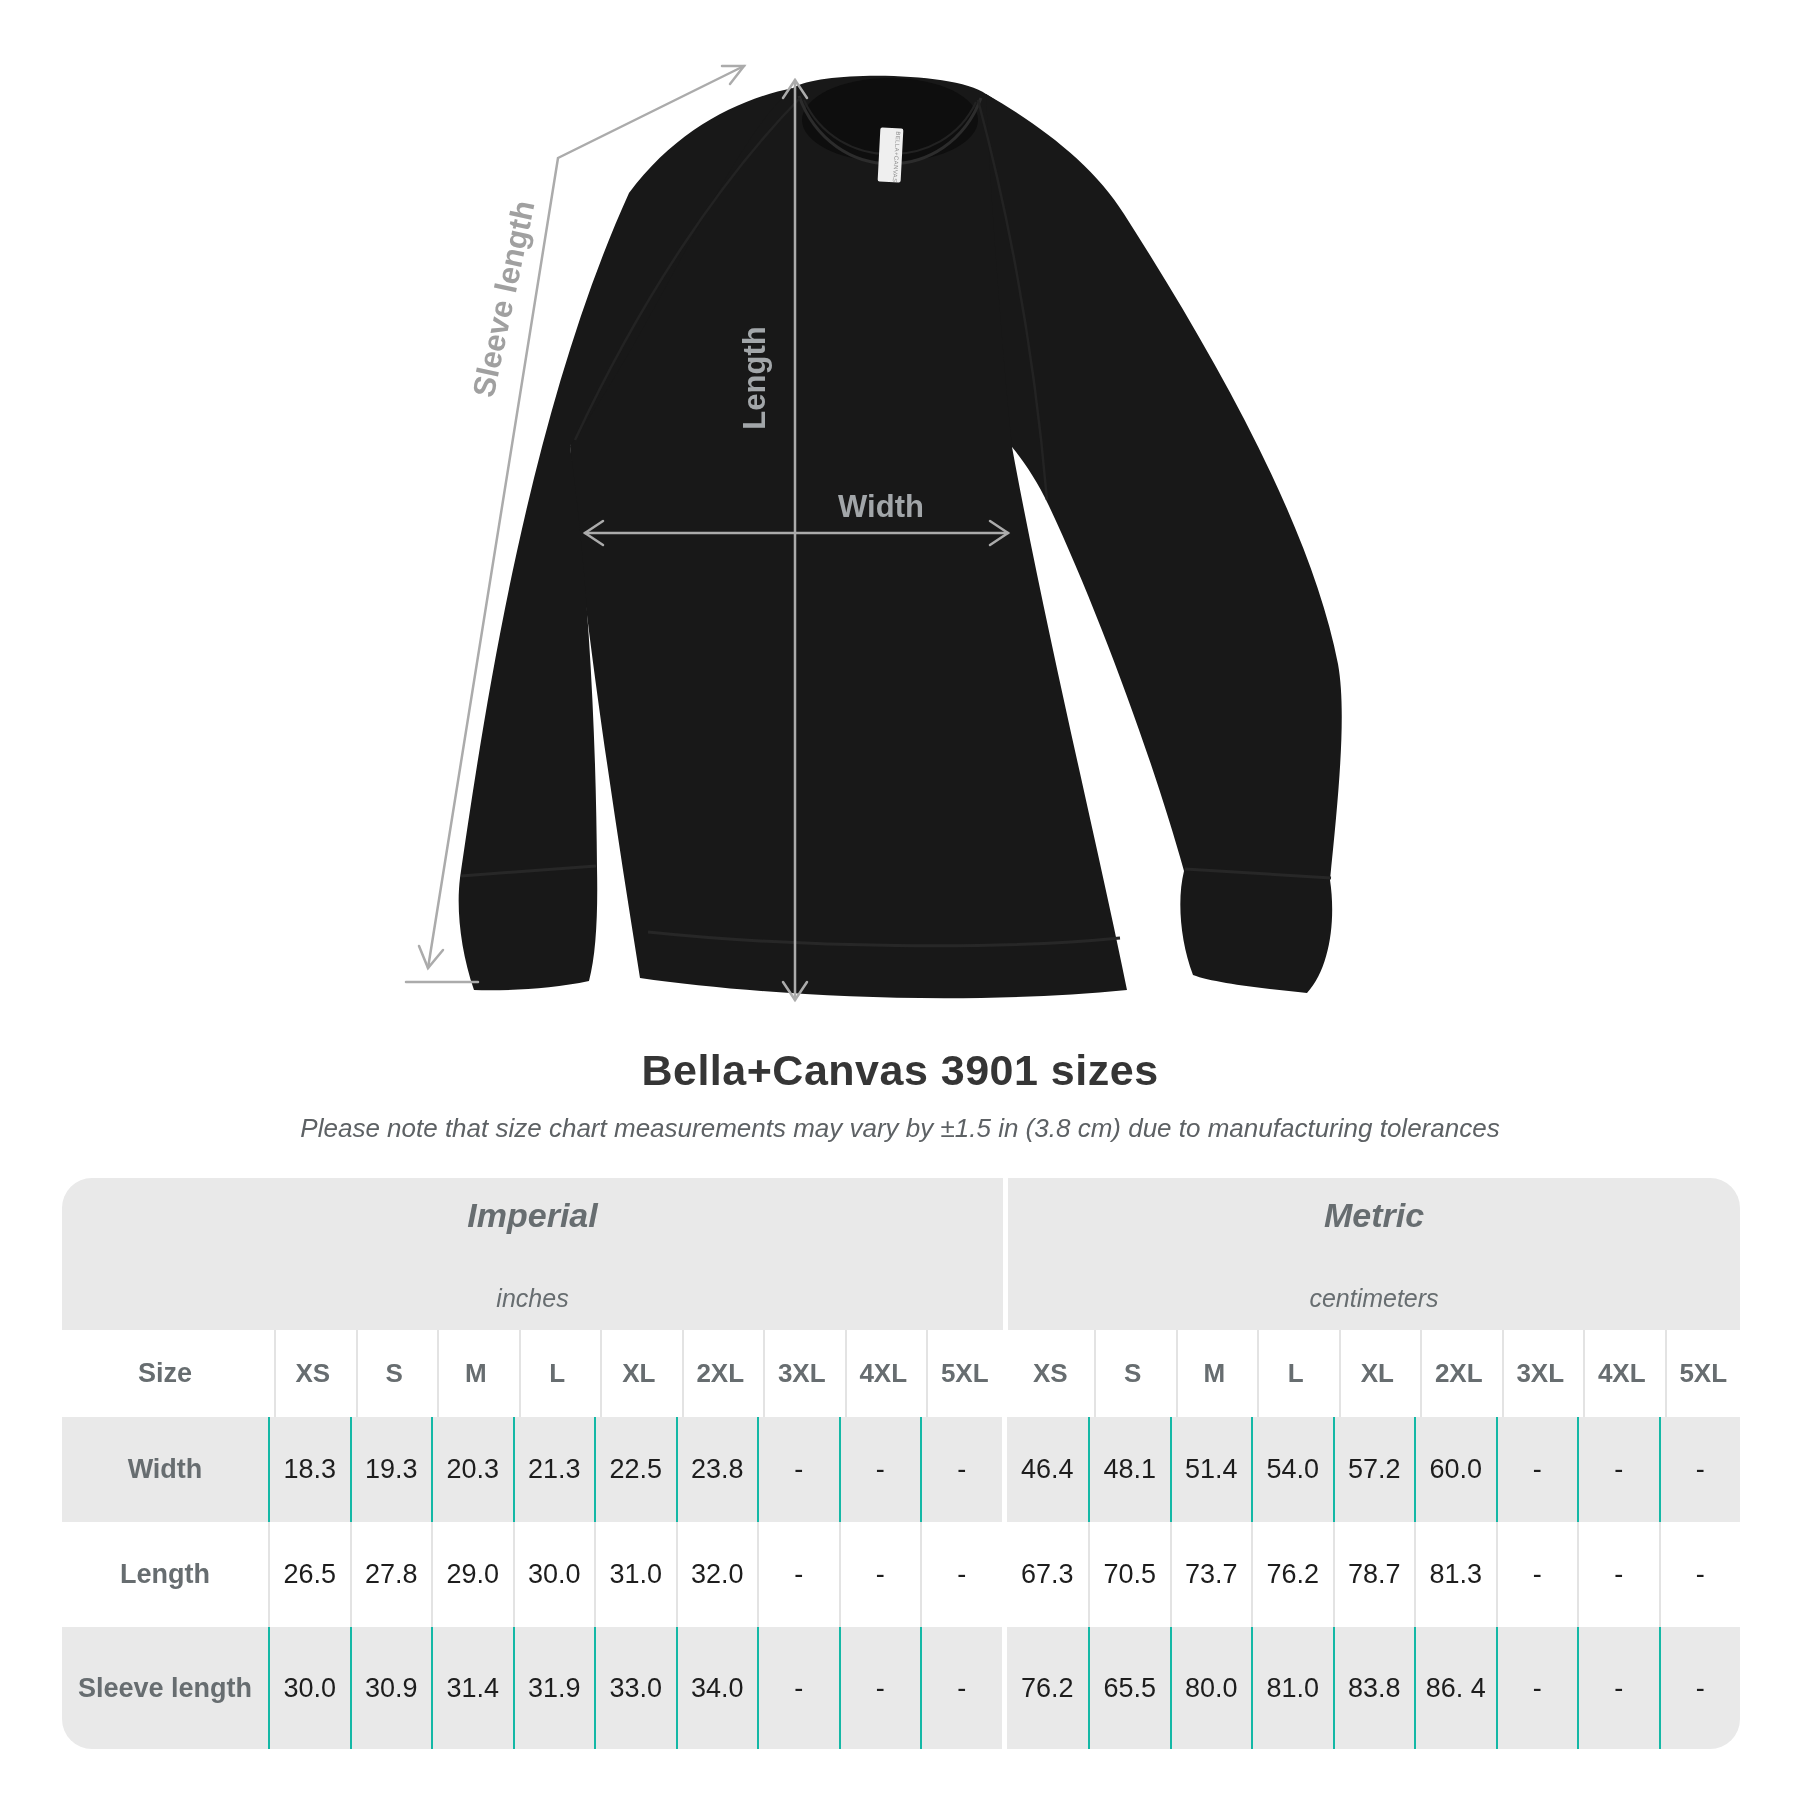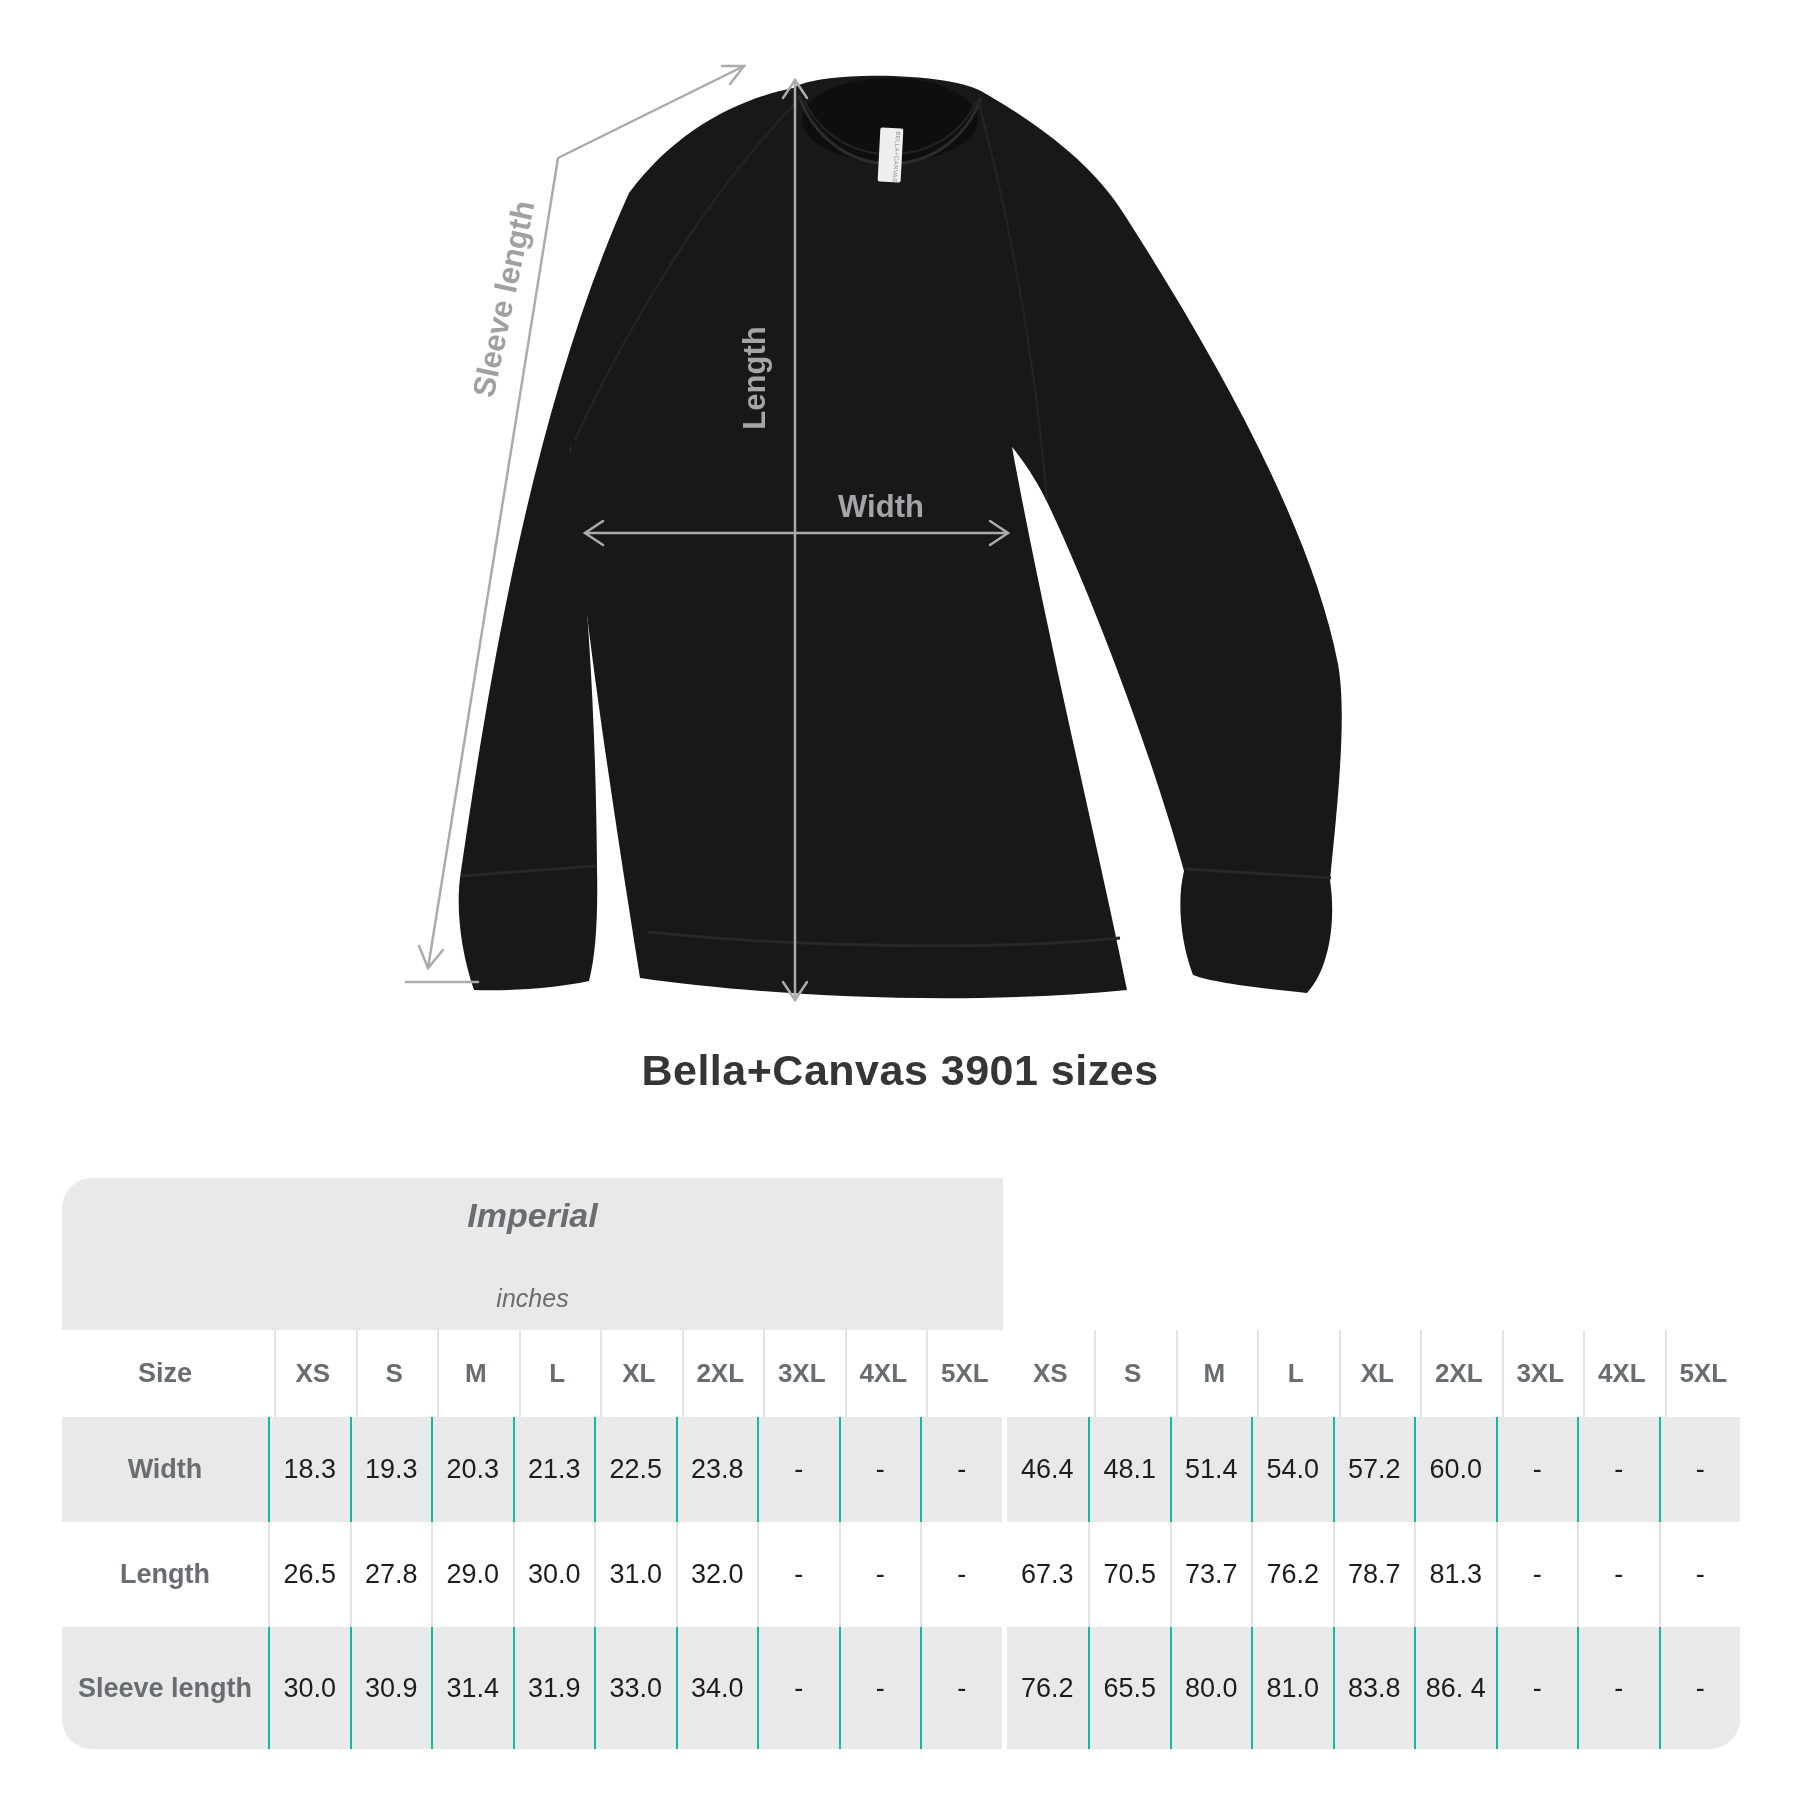--- a/index.html
+++ b/index.html
@@ -127,6 +127,7 @@
   </svg>
 
   <div class="page-title">Bella+Canvas 3901 sizes</div>
+  <div class="page-subtitle">Please note that size chart measurements may vary by ±1.5 in (3.8 cm) due to manufacturing tolerances</div>
 
   <div class="size-table">
 

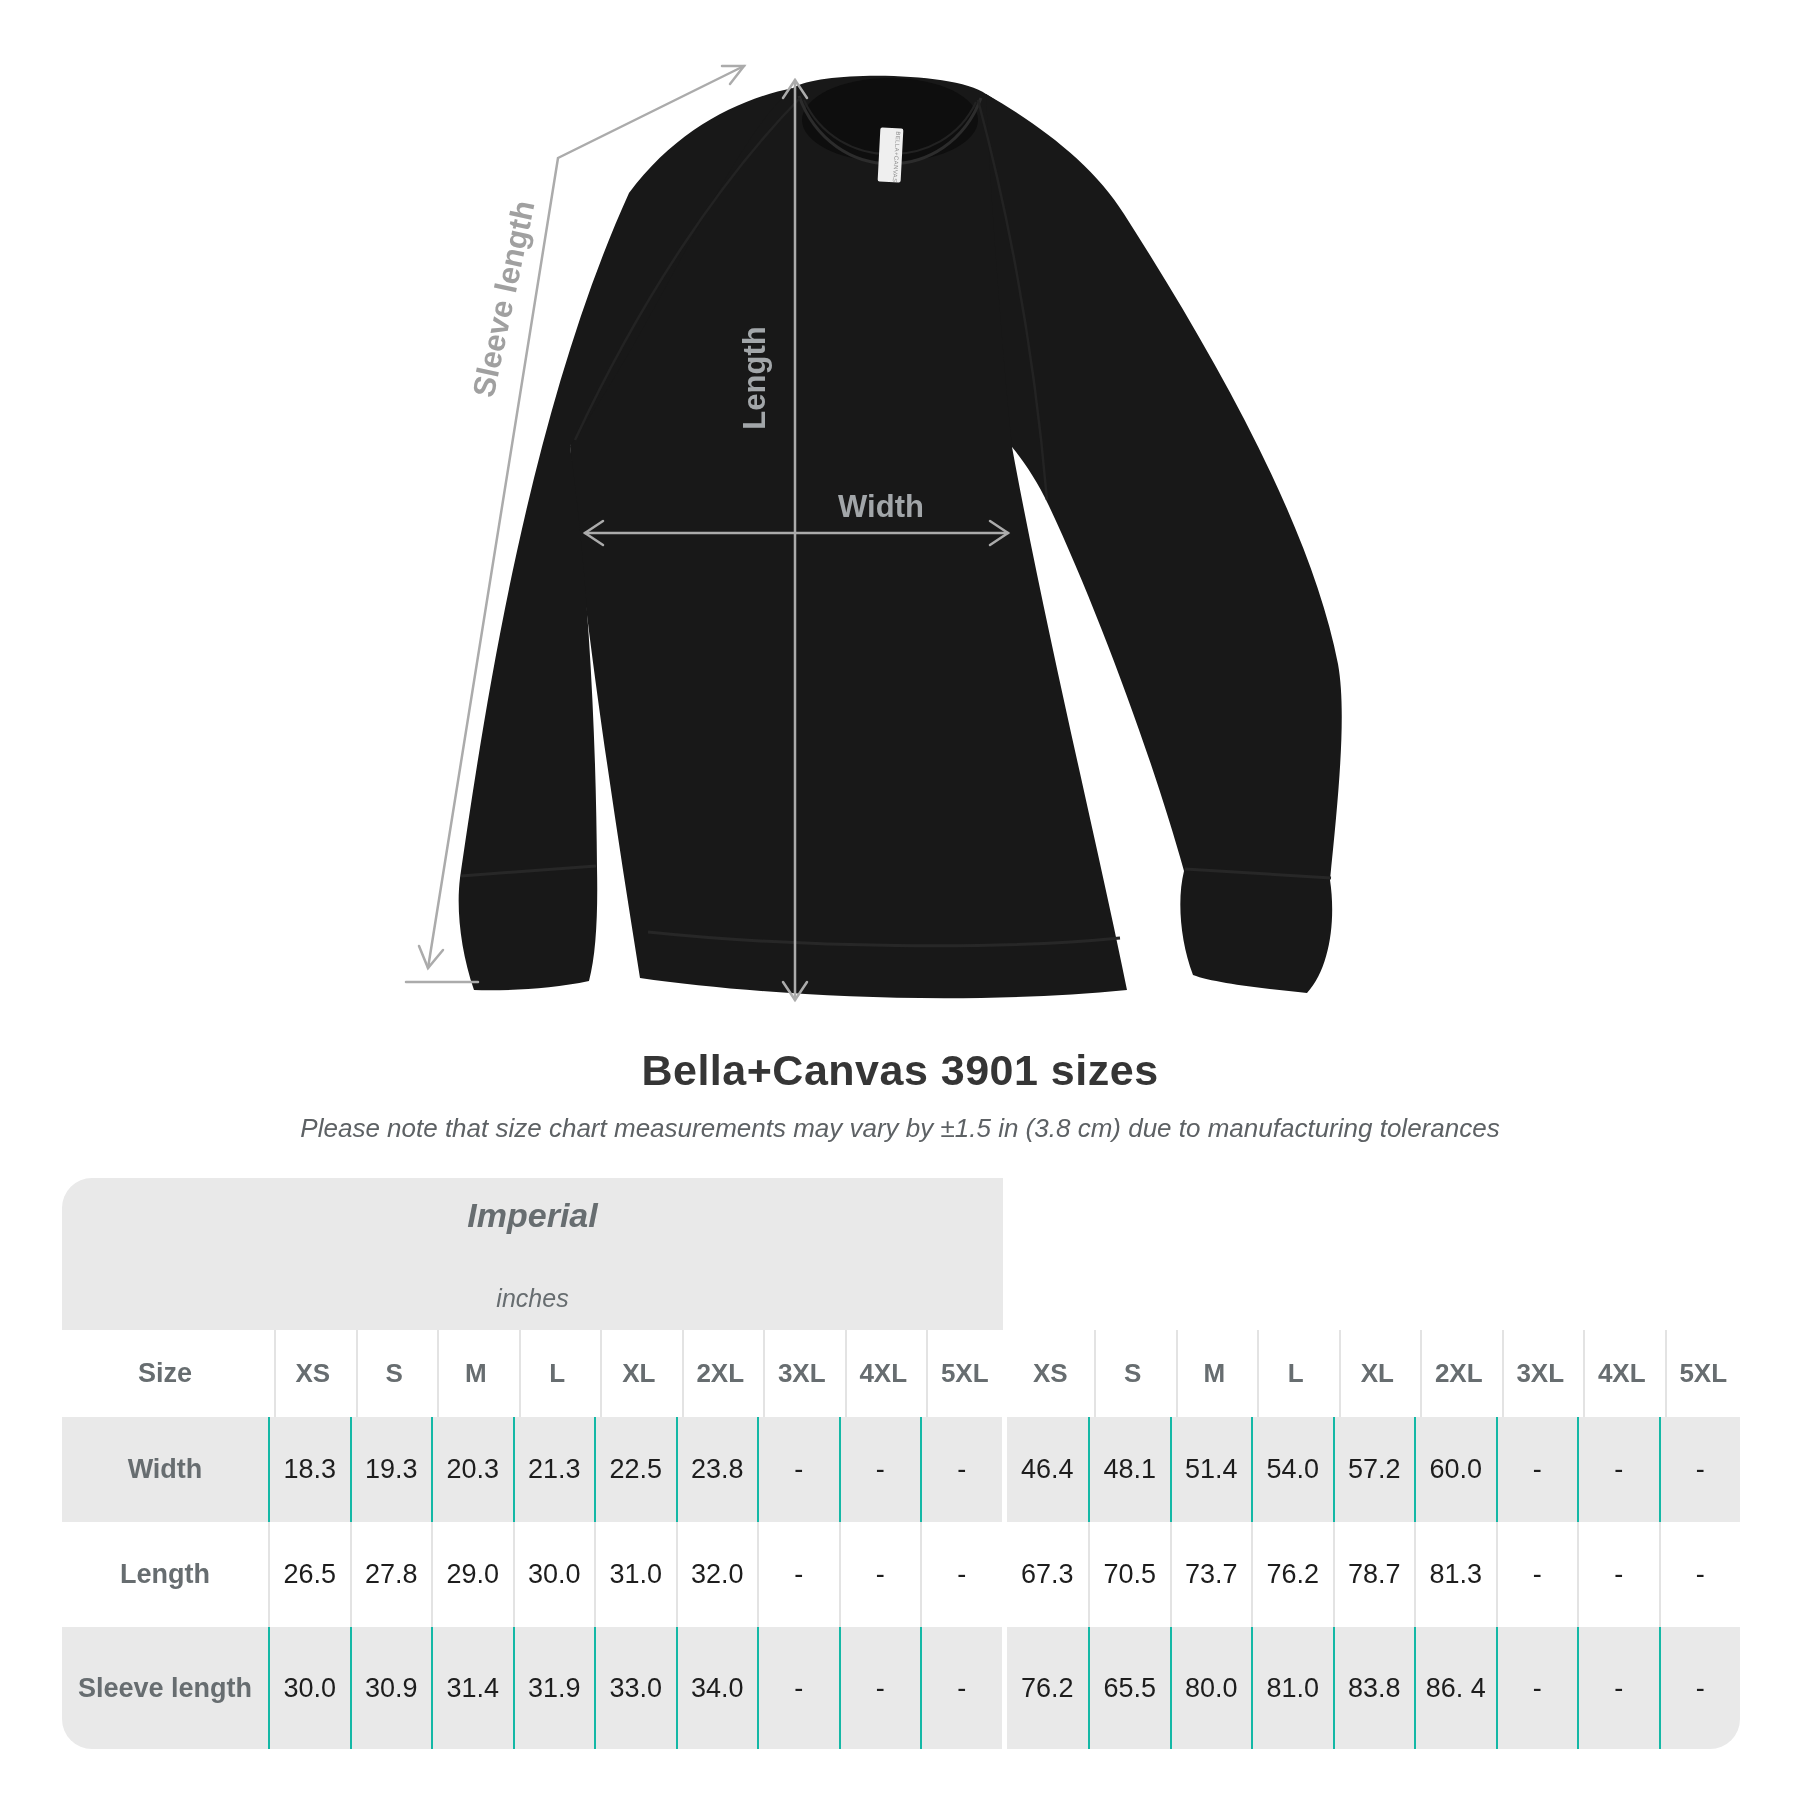--- a/index.html
+++ b/index.html
@@ -137,6 +137,10 @@
         <div class="unit-sub">inches</div>
       </div>
       <div class="split"></div>
+      <div class="unit-cell">
+        <div class="unit-name">Metric</div>
+        <div class="unit-sub">centimeters</div>
+      </div>
     </div>
 
     <div class="trow header-row" id="size-header-row">

